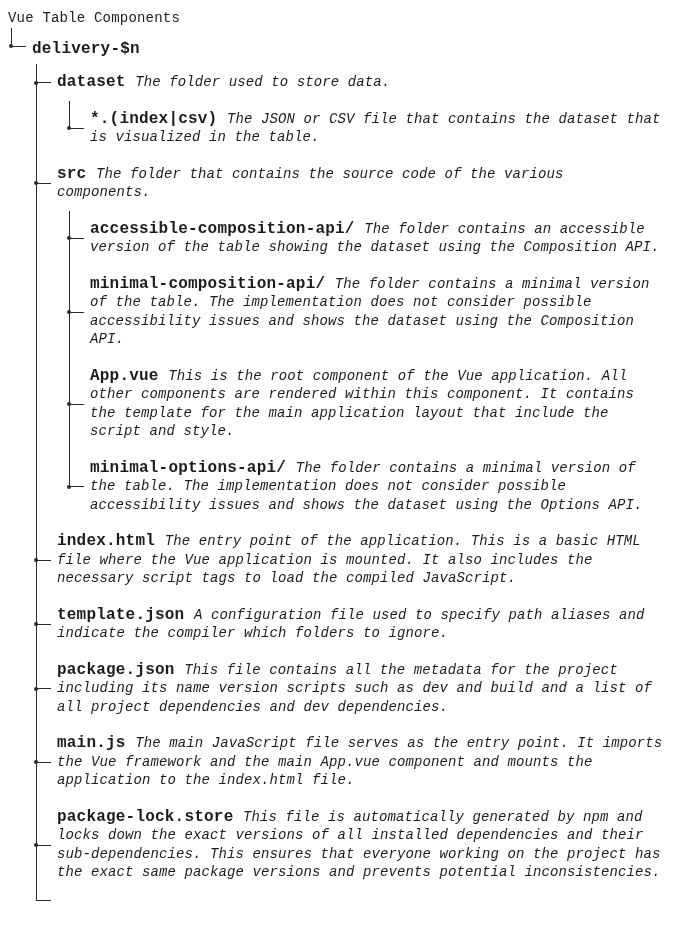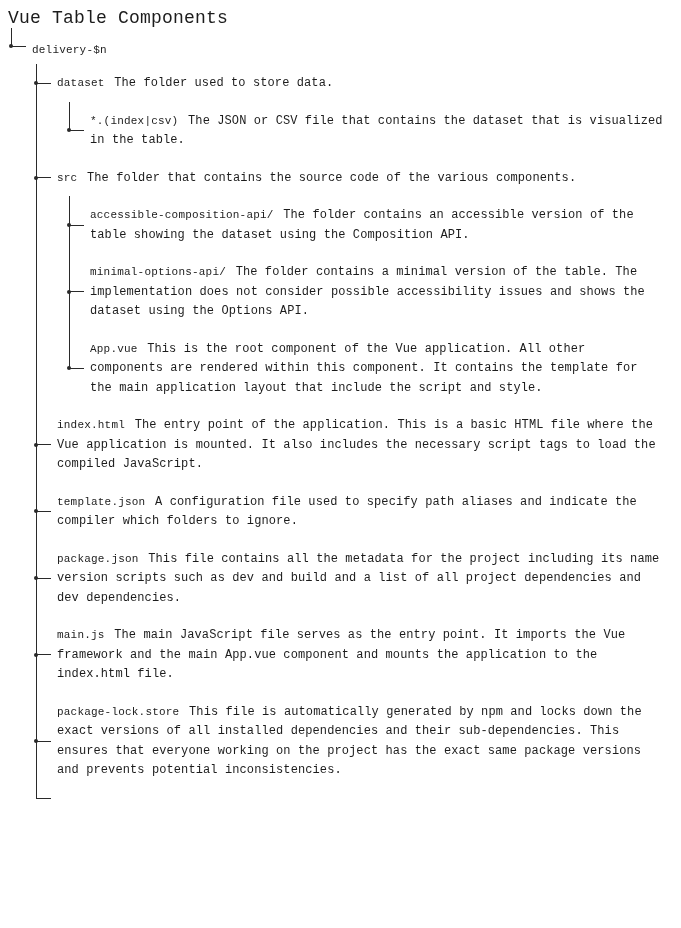--- a/index.html
+++ b/index.html
@@ -17,7 +17,7 @@
     background: #ffffff;
   }
   .title {
-    font-size: 18px;
+    font-size: 14px;
     line-height: 20px;
     letter-spacing: 0.2px;
   }

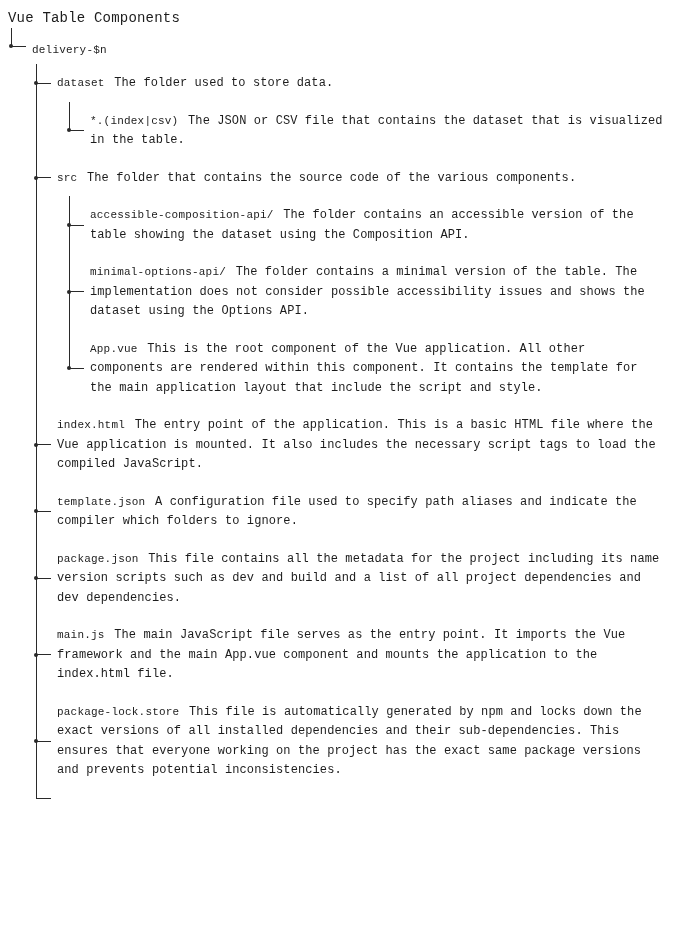--- a/index.html
+++ b/index.html
@@ -81,8 +81,9 @@
     background: #2a2a2a;
   }
   .name {
-    font-size: 11px;
+    font-size: 16px;
     letter-spacing: 0.2px;
+    font-weight: bold;
   }
   .desc {
     font-size: 12px;

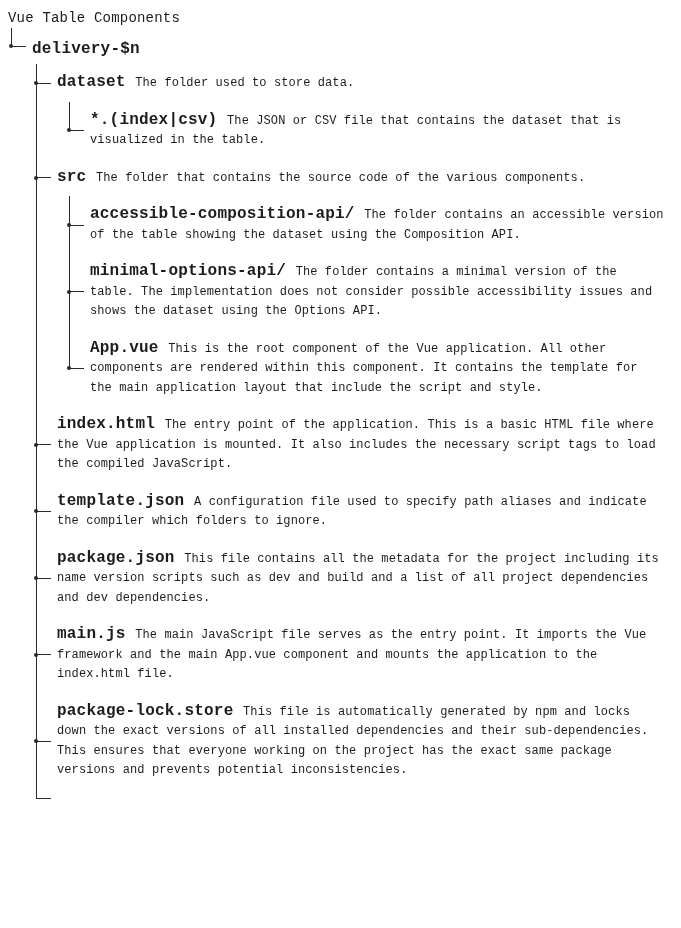--- a/index.html
+++ b/index.html
@@ -86,9 +86,10 @@
     font-weight: bold;
   }
   .desc {
-    font-size: 12px;
+    font-size: 14px;
     line-height: 18.5px;
     letter-spacing: 0.1px;
+    font-style: italic;
   }
 </style>
 </head>

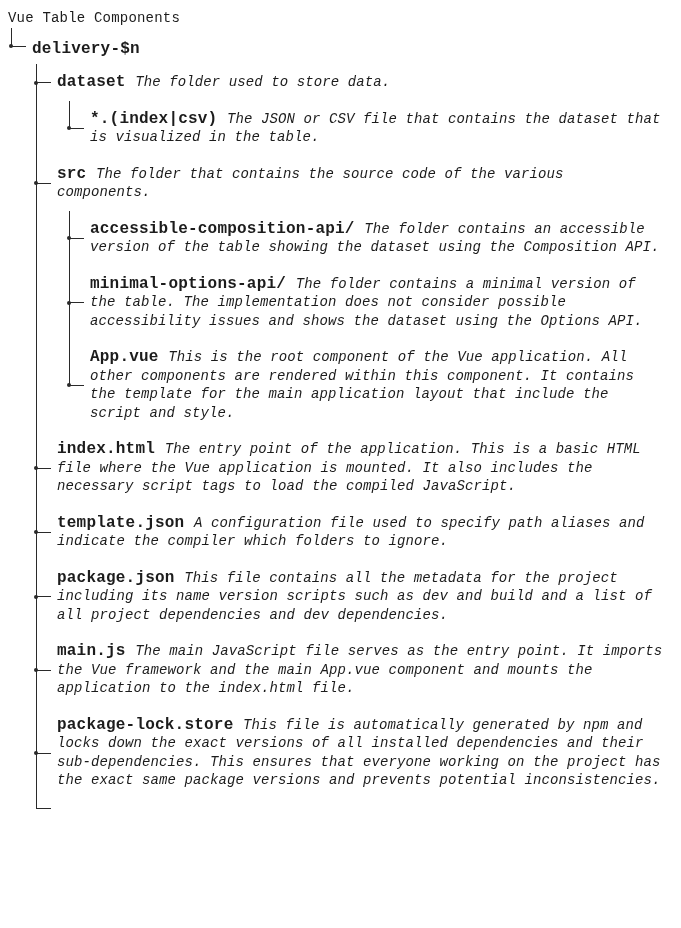--- a/index.html
+++ b/index.html
@@ -142,6 +142,13 @@
             <li>
               <div class="node">
                 <span class="dot"></span>
+                <span class="name">minimal-composition-api/</span>
+                <span class="desc">The folder contains a minimal version of the table.  The implementation does not consider possible accessibility issues and shows the dataset using the Composition API.</span>
+              </div>
+            </li>
+            <li>
+              <div class="node">
+                <span class="dot"></span>
                 <span class="name">minimal-options-api/</span>
                 <span class="desc">The folder contains a minimal version of the table.  The implementation does not consider possible accessibility issues and shows the dataset using the Options API.</span>
               </div>

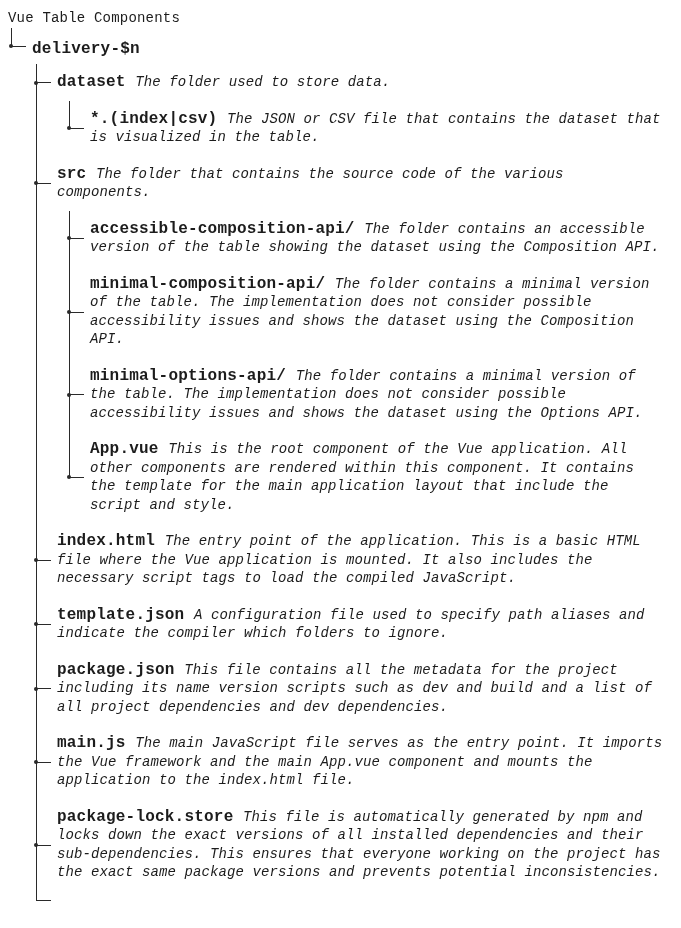--- a/index.html
+++ b/index.html
@@ -149,15 +149,15 @@
             <li>
               <div class="node">
                 <span class="dot"></span>
+                <span class="name">App.vue</span>
+                <span class="desc">This is the root component of the Vue application.  All other components are rendered within this component.  It contains the template for the main application layout that include the script and style.</span>
+              </div>
+            </li>
+            <li>
+              <div class="node">
+                <span class="dot"></span>
                 <span class="name">minimal-options-api/</span>
                 <span class="desc">The folder contains a minimal version of the table.  The implementation does not consider possible accessibility issues and shows the dataset using the Options API.</span>
-              </div>
-            </li>
-            <li>
-              <div class="node">
-                <span class="dot"></span>
-                <span class="name">App.vue</span>
-                <span class="desc">This is the root component of the Vue application.  All other components are rendered within this component.  It contains the template for the main application layout that include the script and style.</span>
               </div>
             </li>
           </ul>

